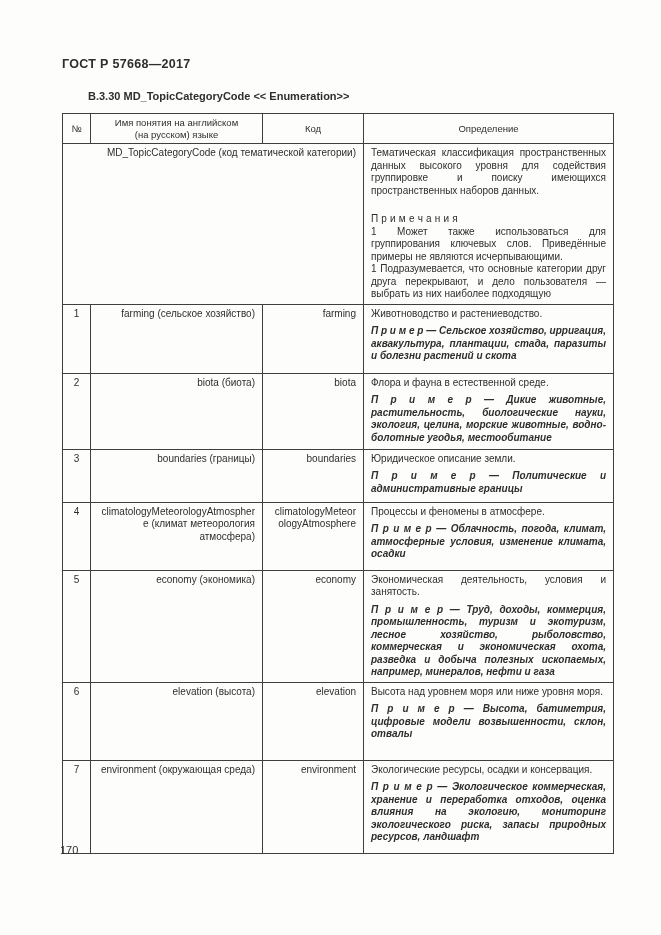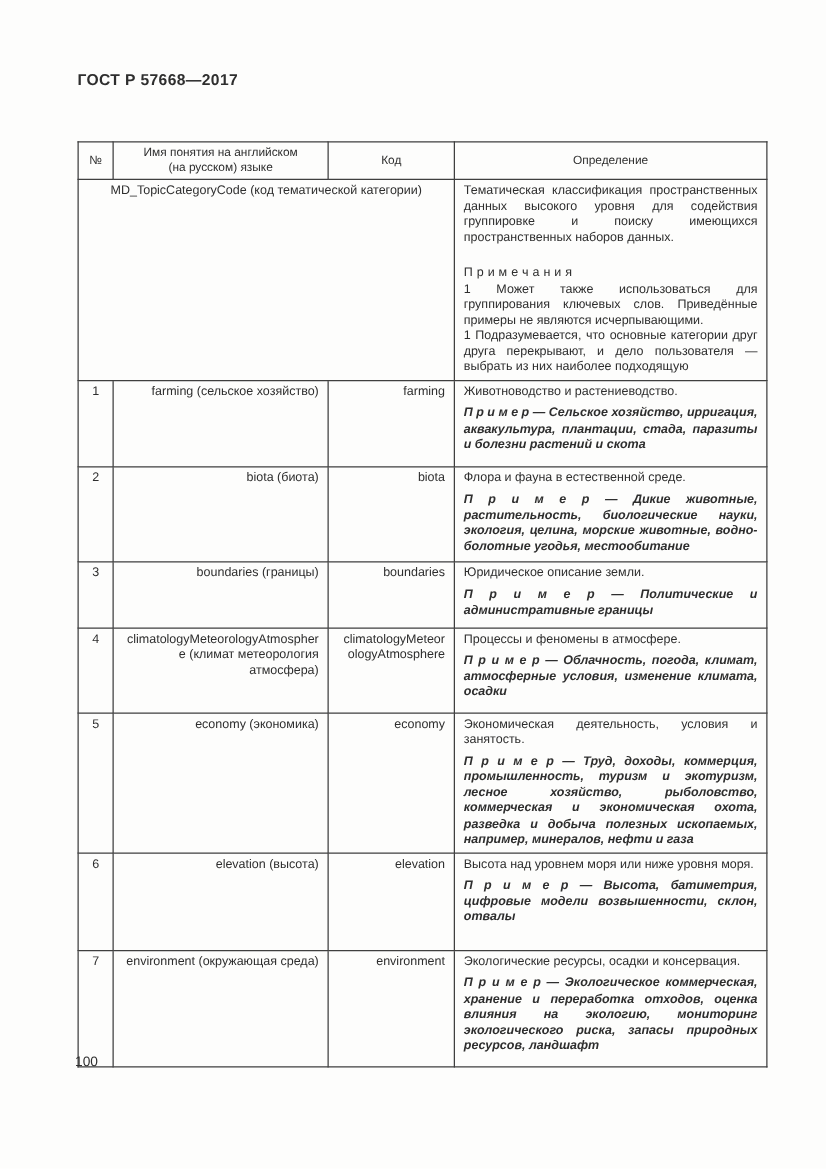--- a/index.html
+++ b/index.html
@@ -92,6 +92,7 @@
 <div class="page">
 
   <div class="doc-code">ГОСТ Р 57668—2017</div>
+  <div class="section-heading">В.3.30 MD_TopicCategoryCode &lt;&lt; Enumeration&gt;&gt;</div>
 
   <table class="enum">
     <colgroup>

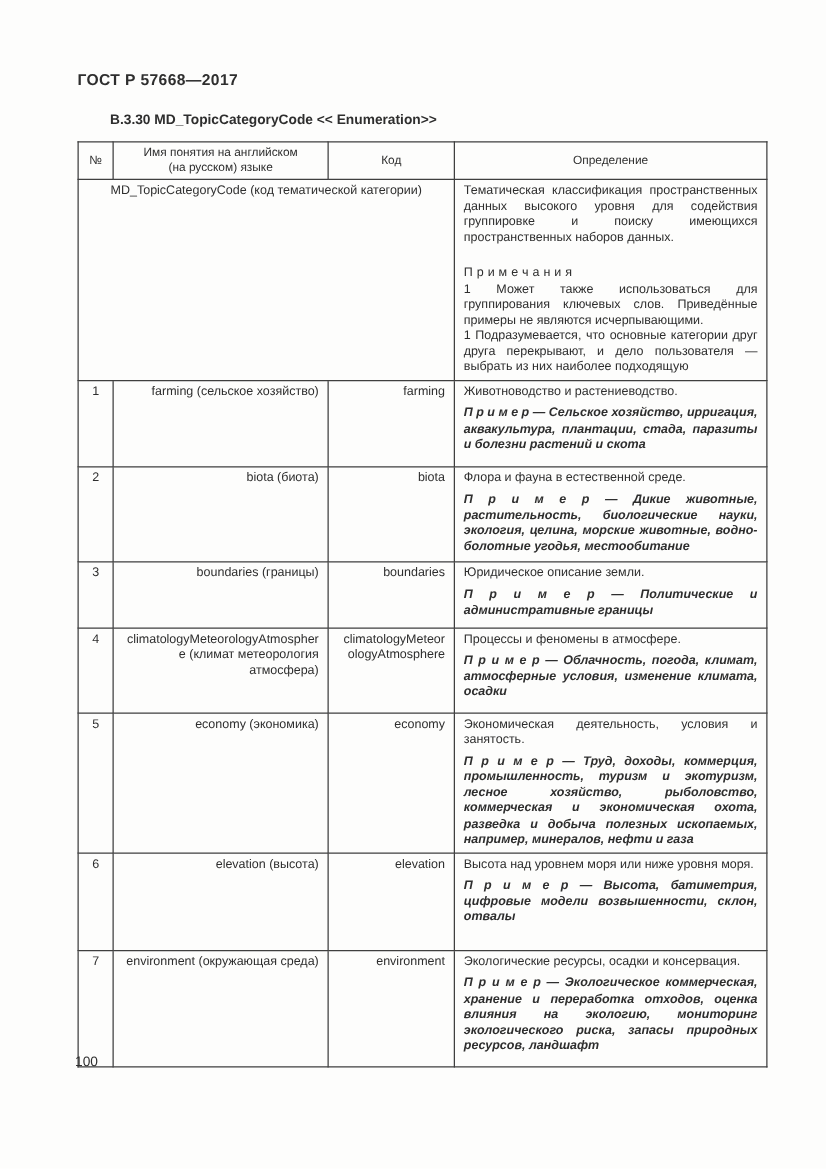--- a/index.html
+++ b/index.html
@@ -65,7 +65,7 @@
   }
   td.term-cell {
     vertical-align: middle;
-    text-align: center;
+    text-align: right;
   }
   td.name-cell, td.code-cell { text-align: right; }
   td.def-cell { text-align: justify; }

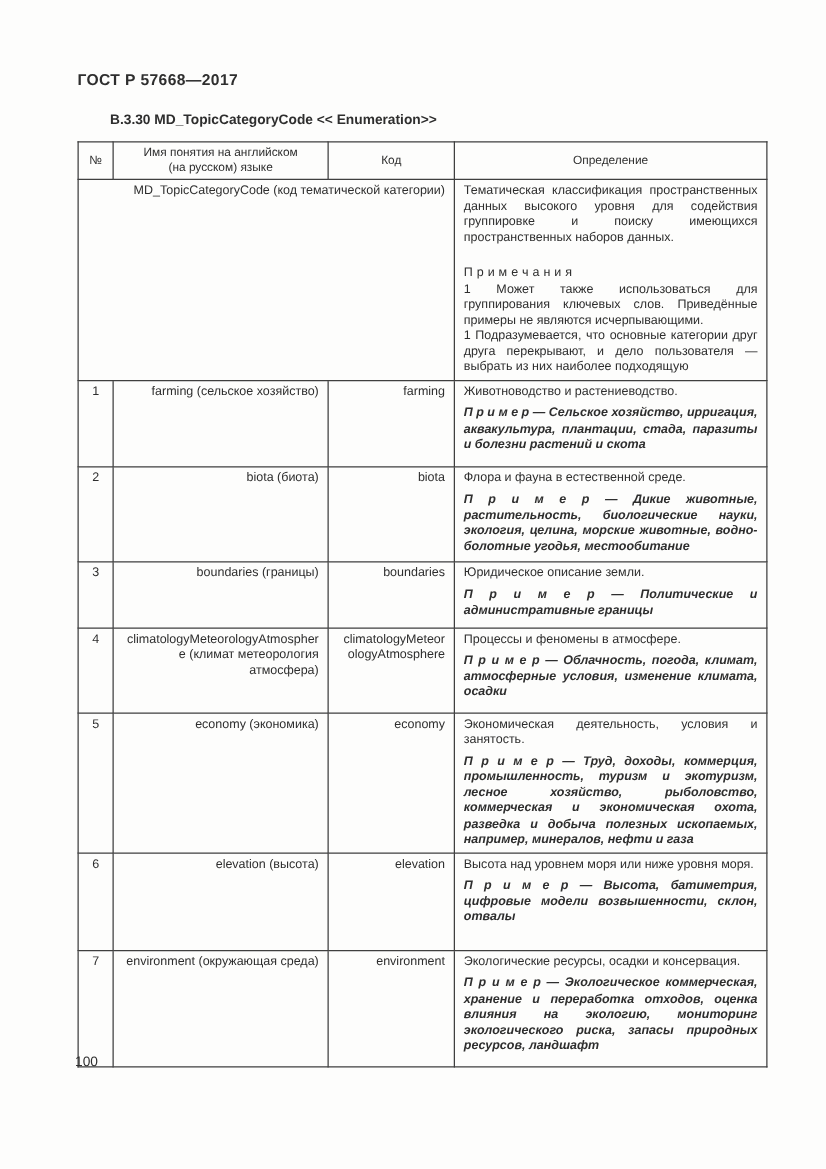--- a/index.html
+++ b/index.html
@@ -193,7 +193,7 @@
     </tbody>
   </table>
 
-  <div class="page-number">100</div>
+  <div class="page-number">170</div>
 
 </div>
 

